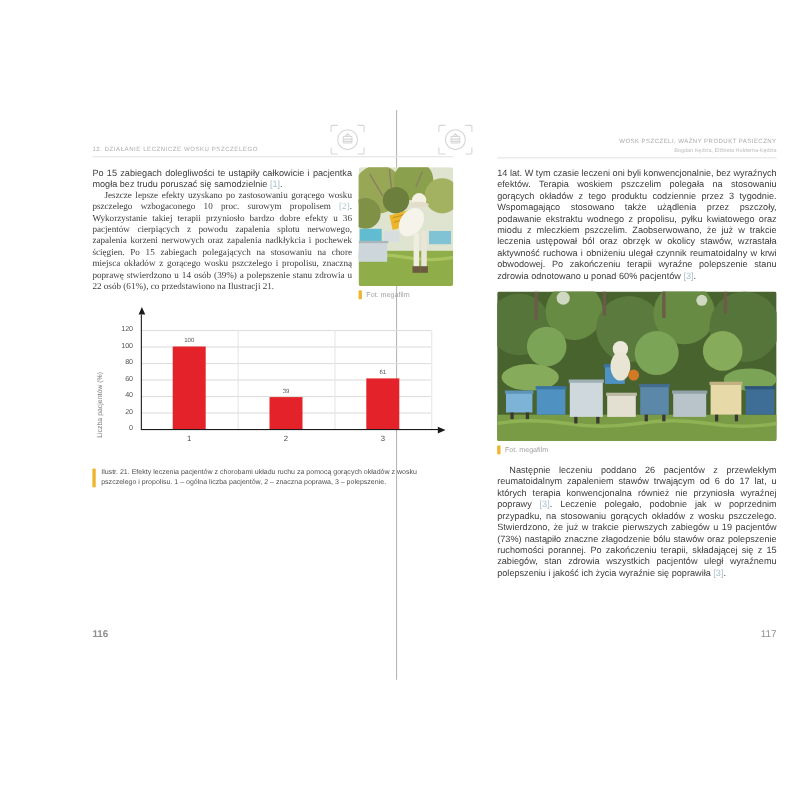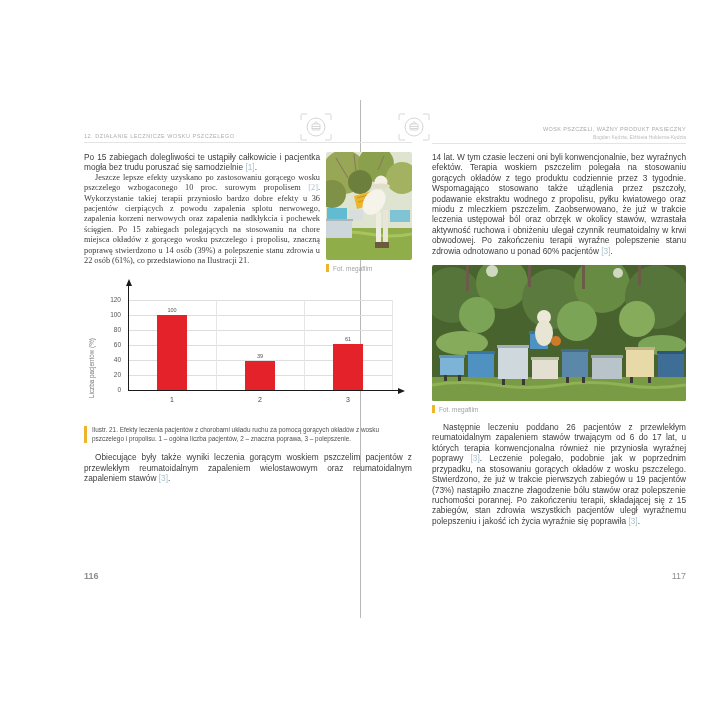--- a/index.html
+++ b/index.html
@@ -9,7 +9,7 @@
   .stamp{position:absolute;width:34px;height:30px;}
   .page{position:absolute;}
   .page-left{left:40px;top:133px;width:328px;height:470px;margin-left:44px;}
-  .page-right{left:432px;top:126px;width:254px;height:480px;}
+  .page-right{left:452px;top:126px;width:254px;height:480px;}
   .runhead{font-size:5.5px;color:#aeaeae;letter-spacing:.5px;text-transform:uppercase;}
   .rh-title{font-size:5.5px;color:#a9a9a9;letter-spacing:.4px;text-align:right;text-transform:uppercase;}
   .rh-authors{font-size:5px;color:#bebebe;text-align:right;margin-top:2px;}

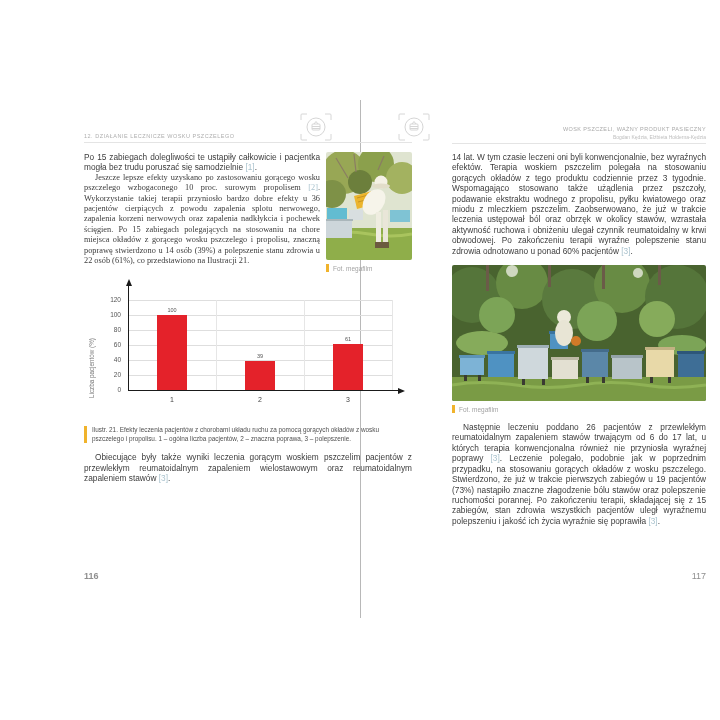--- a/index.html
+++ b/index.html
@@ -169,7 +169,6 @@
     </div>
 
     <div class="textcol bottom-text indent-all">
-        <p class="para"><span>Obiecujące były także wyniki leczenia gorącym woskiem pszczelim pacjentów z przewlekłym reumatoidalnym zapaleniem wielostawowym oraz reumatoidalnym zapaleniem stawów </span><span class="ref">[3]</span><span>.</span></p>
       </div>
 
     <div class="pageno pageno-left">116</div>

